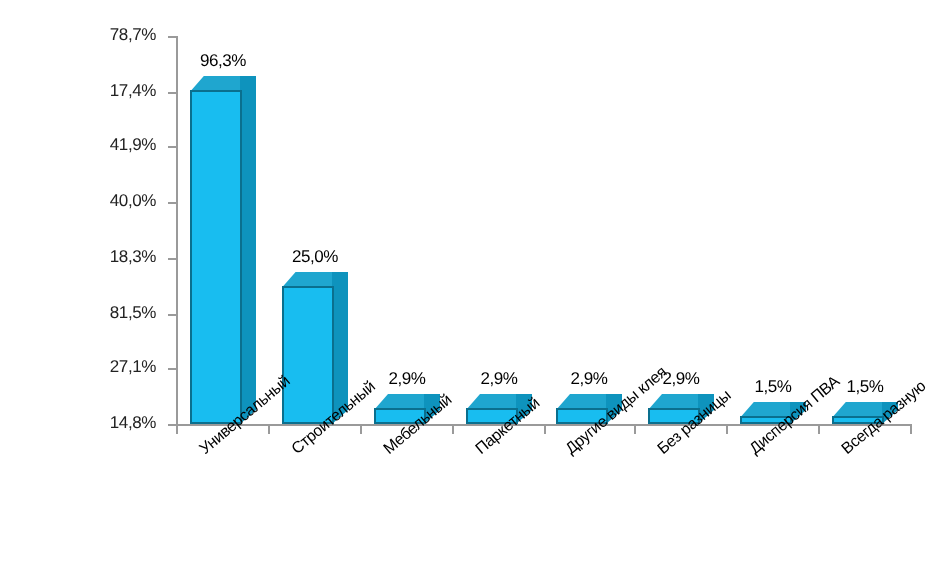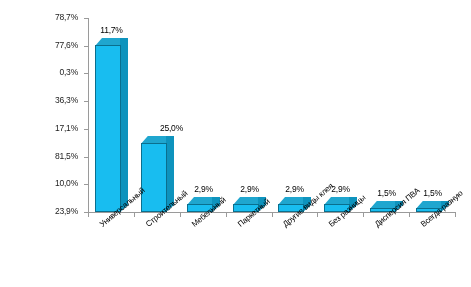--- a/index.html
+++ b/index.html
@@ -208,7 +208,7 @@
       </div>
     </div>
   <div id="values-layer">
-      <div class="bar-value" style="left: 86px; width: 51px; top: 24.8829px;">11,7%</div>
+      <div class="bar-value" style="left: 86px; width: 51px; top: 24.8829px;">96,3%</div>
       <div class="bar-value" style="left: 132px; width: 51px; top: 122.714px; text-align: right;">25,0%</div>
       <div class="bar-value" style="left: 178px; width: 51px; top: 183.963px;">2,9%</div>
       <div class="bar-value" style="left: 224px; width: 51px; top: 183.963px;">2,9%</div>

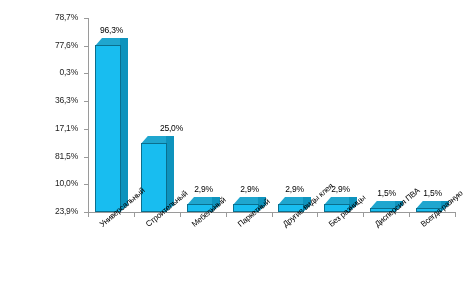--- a/index.html
+++ b/index.html
@@ -148,7 +148,7 @@
         <span>0,3%</span>
       </div>
       <div class="ylabel" style="top: 45.7143px; left: 84px;">
-        <span>77,6%</span>
+        <span>17,4%</span>
       </div>
       <div class="ylabel" style="top: 18px; left: 84px;">
         <span>78,7%</span>

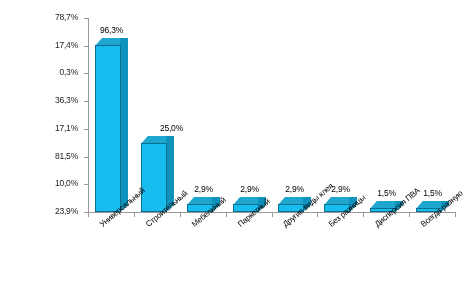--- a/index.html
+++ b/index.html
@@ -145,7 +145,7 @@
         <span>36,3%</span>
       </div>
       <div class="ylabel" style="top: 73.4286px; left: 84px;">
-        <span>0,3%</span>
+        <span>41,9%</span>
       </div>
       <div class="ylabel" style="top: 45.7143px; left: 84px;">
         <span>17,4%</span>

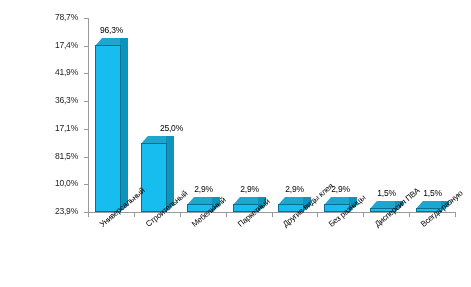--- a/index.html
+++ b/index.html
@@ -142,7 +142,7 @@
         <span>17,1%</span>
       </div>
       <div class="ylabel" style="top: 101.143px; left: 84px;">
-        <span>36,3%</span>
+        <span>40,0%</span>
       </div>
       <div class="ylabel" style="top: 73.4286px; left: 84px;">
         <span>41,9%</span>

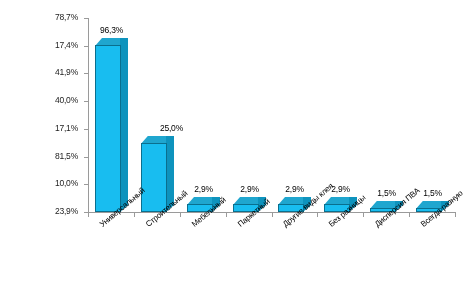--- a/index.html
+++ b/index.html
@@ -139,7 +139,7 @@
         <span>81,5%</span>
       </div>
       <div class="ylabel" style="top: 128.857px; left: 84px;">
-        <span>17,1%</span>
+        <span>18,3%</span>
       </div>
       <div class="ylabel" style="top: 101.143px; left: 84px;">
         <span>40,0%</span>

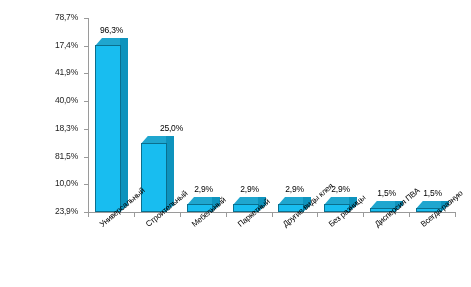--- a/index.html
+++ b/index.html
@@ -209,7 +209,7 @@
     </div>
   <div id="values-layer">
       <div class="bar-value" style="left: 86px; width: 51px; top: 24.8829px;">96,3%</div>
-      <div class="bar-value" style="left: 132px; width: 51px; top: 122.714px; text-align: right;">25,0%</div>
+      <div class="bar-value" style="left: 132px; width: 51px; top: 122.714px;">25,0%</div>
       <div class="bar-value" style="left: 178px; width: 51px; top: 183.963px;">2,9%</div>
       <div class="bar-value" style="left: 224px; width: 51px; top: 183.963px;">2,9%</div>
       <div class="bar-value" style="left: 269px; width: 51px; top: 183.963px;">2,9%</div>

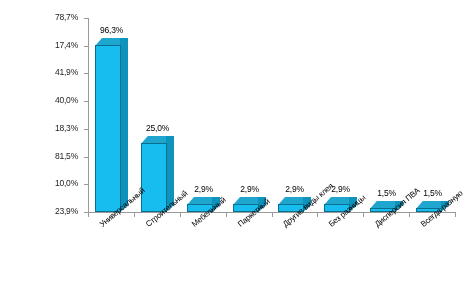--- a/index.html
+++ b/index.html
@@ -133,7 +133,7 @@
         <span>23,9%</span>
       </div>
       <div class="ylabel" style="top: 184.286px; left: 84px;">
-        <span>10,0%</span>
+        <span>27,1%</span>
       </div>
       <div class="ylabel" style="top: 156.571px; left: 84px;">
         <span>81,5%</span>

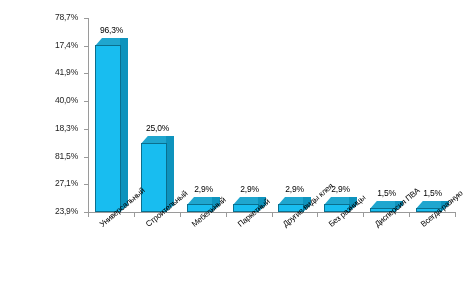--- a/index.html
+++ b/index.html
@@ -130,7 +130,7 @@
     </div>
   <div id="ylabels-layer">
       <div class="ylabel" style="top: 212px; left: 84px;">
-        <span>23,9%</span>
+        <span>14,8%</span>
       </div>
       <div class="ylabel" style="top: 184.286px; left: 84px;">
         <span>27,1%</span>

